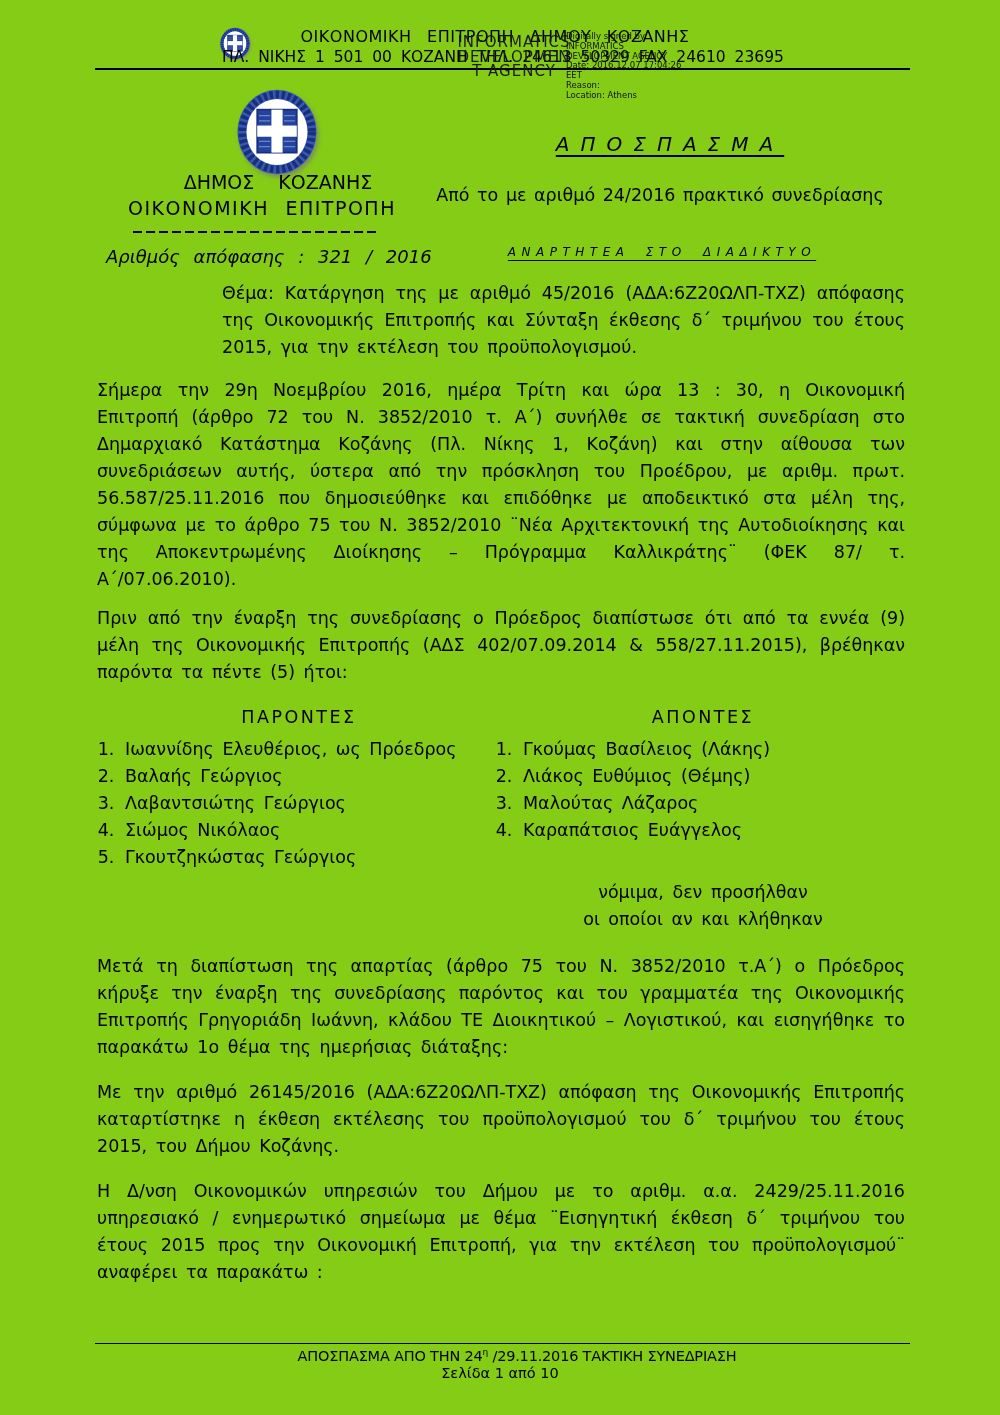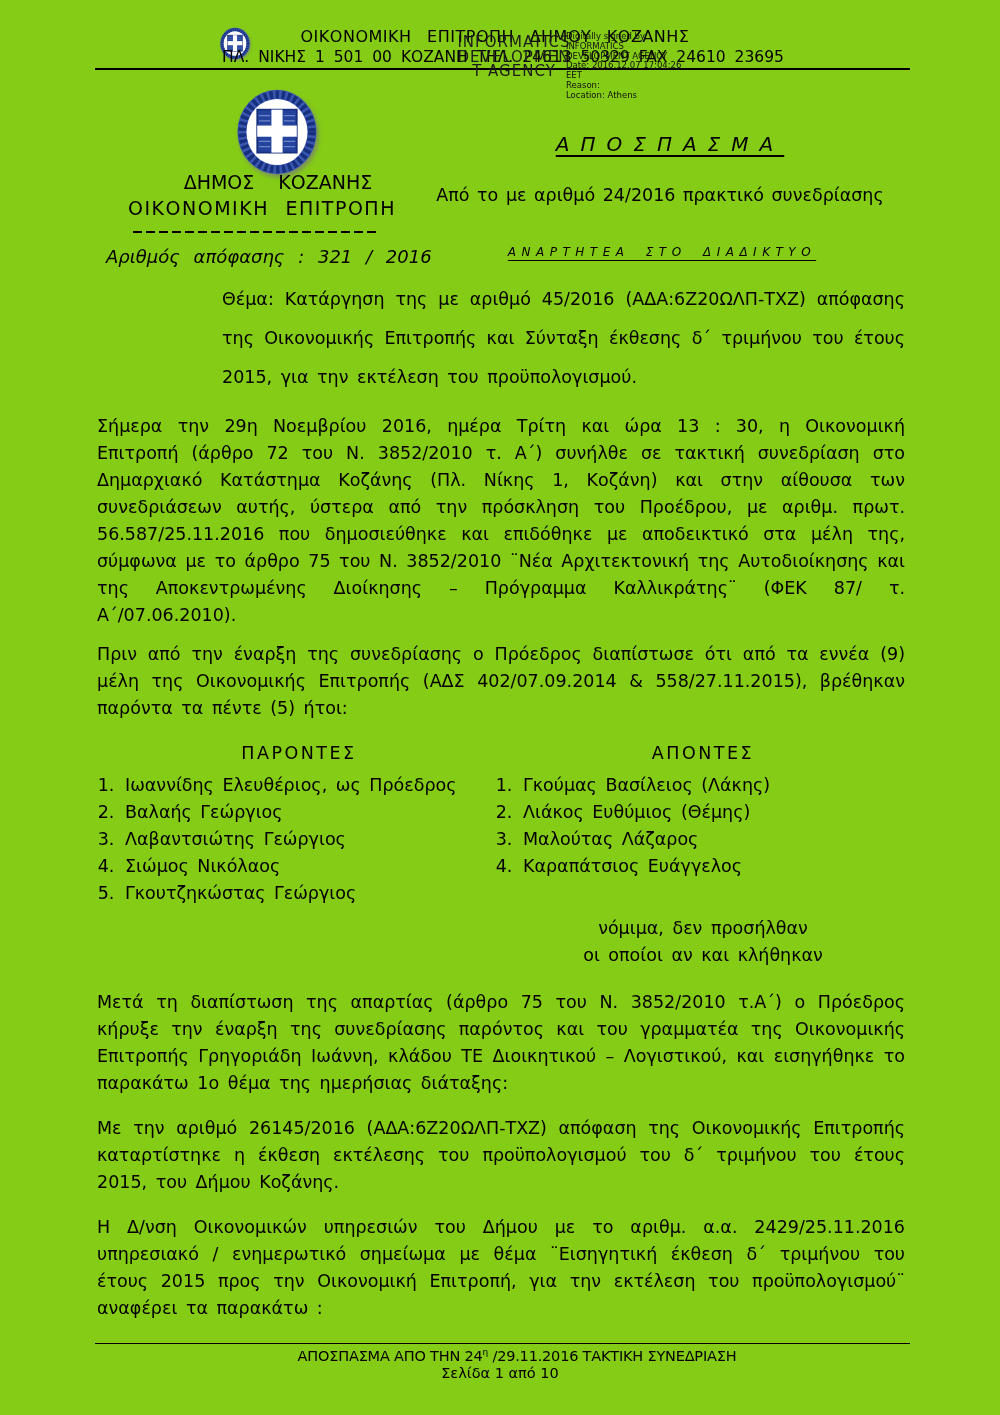--- a/index.html
+++ b/index.html
@@ -44,7 +44,7 @@
   
   .content{position:absolute;top:280px;left:97px;width:808px;
     font-size:17.5px;line-height:27px;text-align:justify;word-spacing:3px;}
-  .subject{margin:0 0 16px 125px;width:683px;line-height:39px;}
+  .subject{margin:0 0 16px 125px;width:683px;line-height:27px;}
   .content p{margin:0 0 12px 0;}
   .content p.gap{margin-bottom:18px;}
   .cols{display:flex;margin:10px 0 6px 0;}

